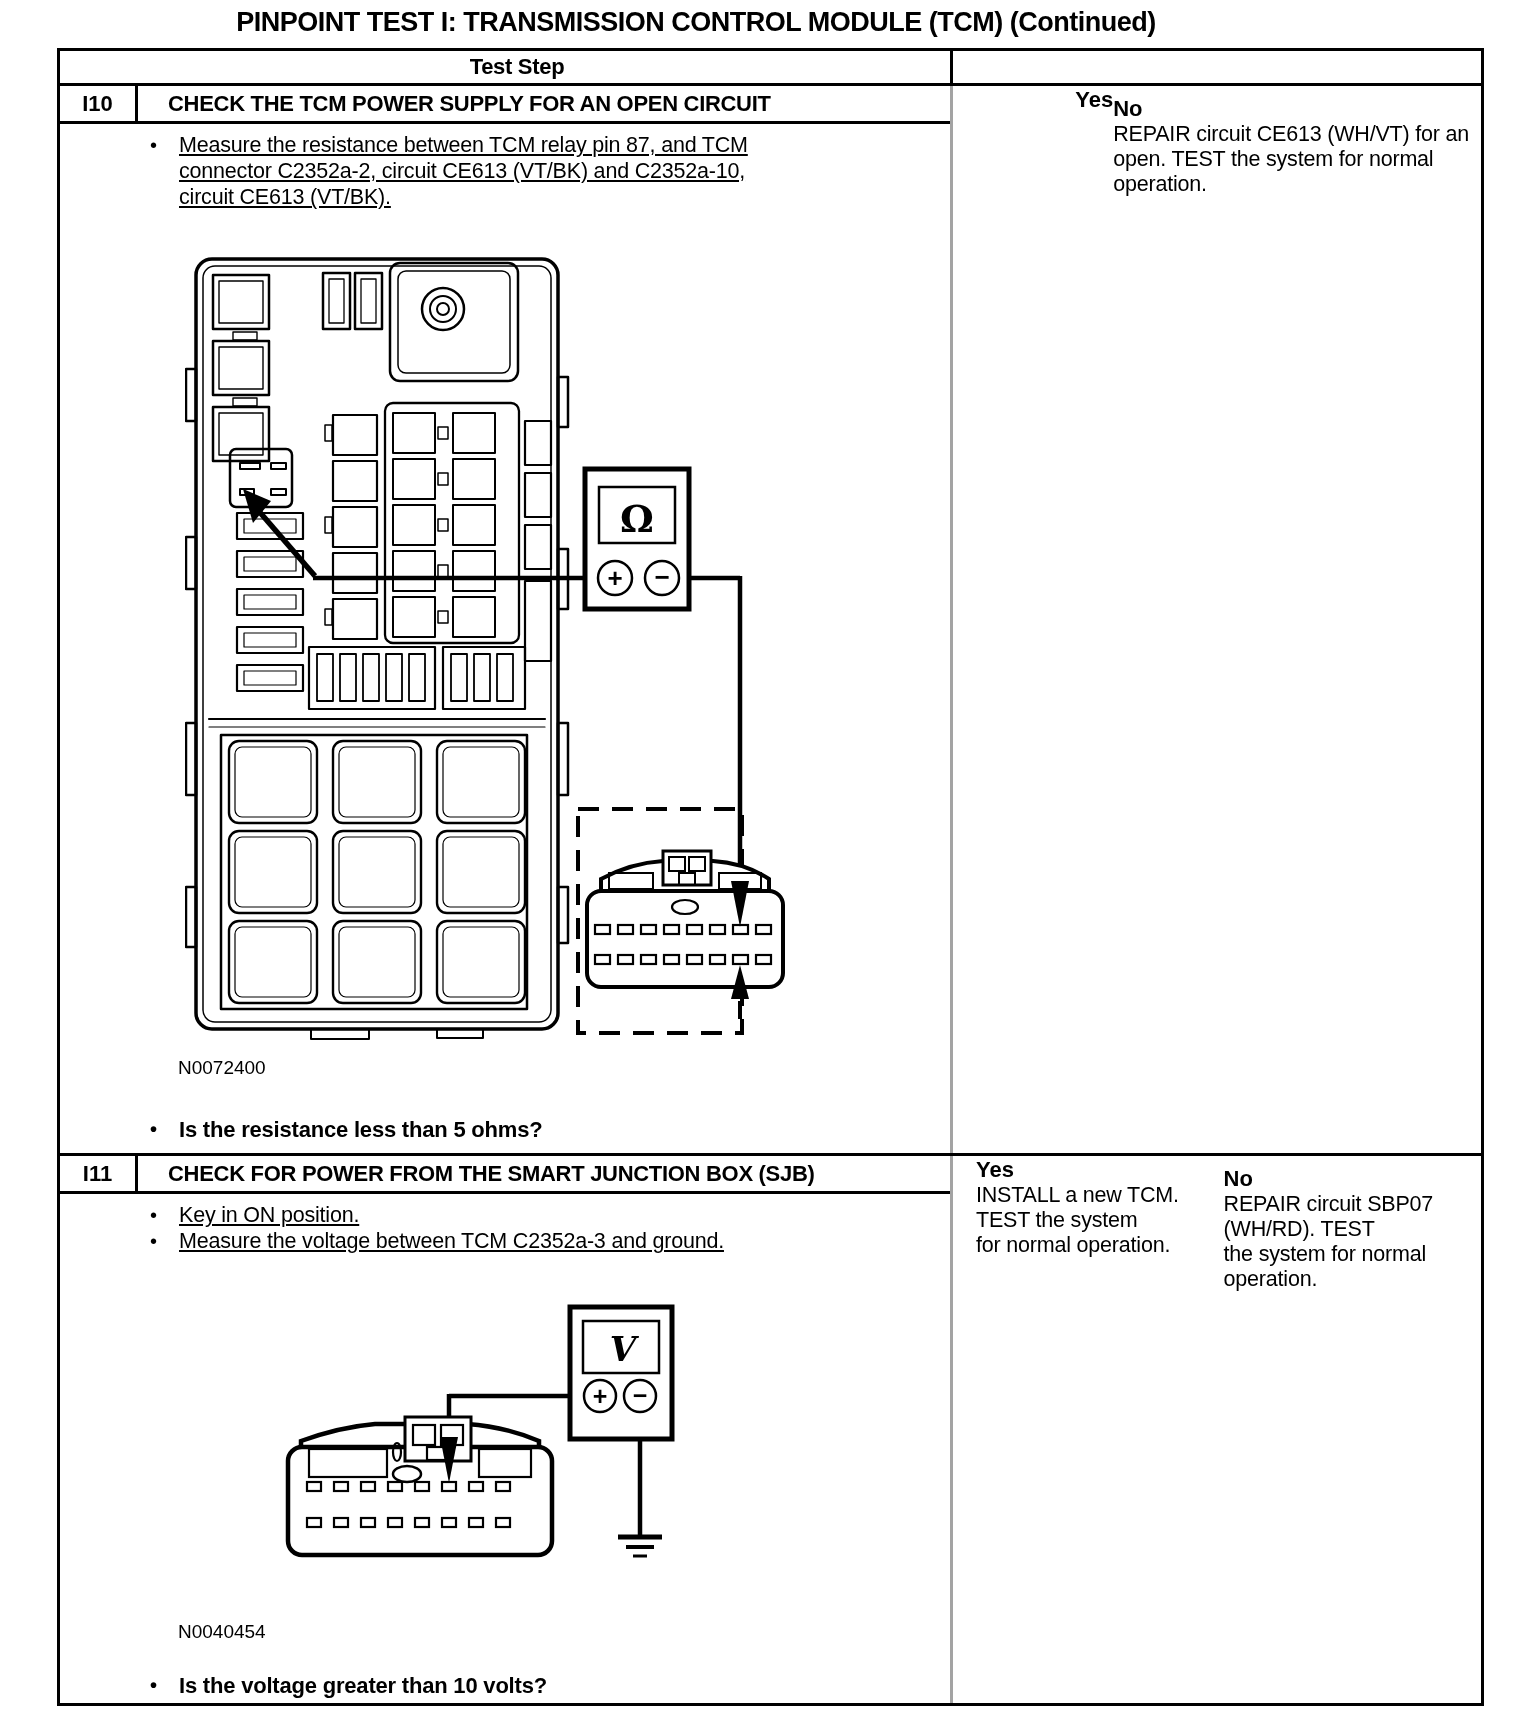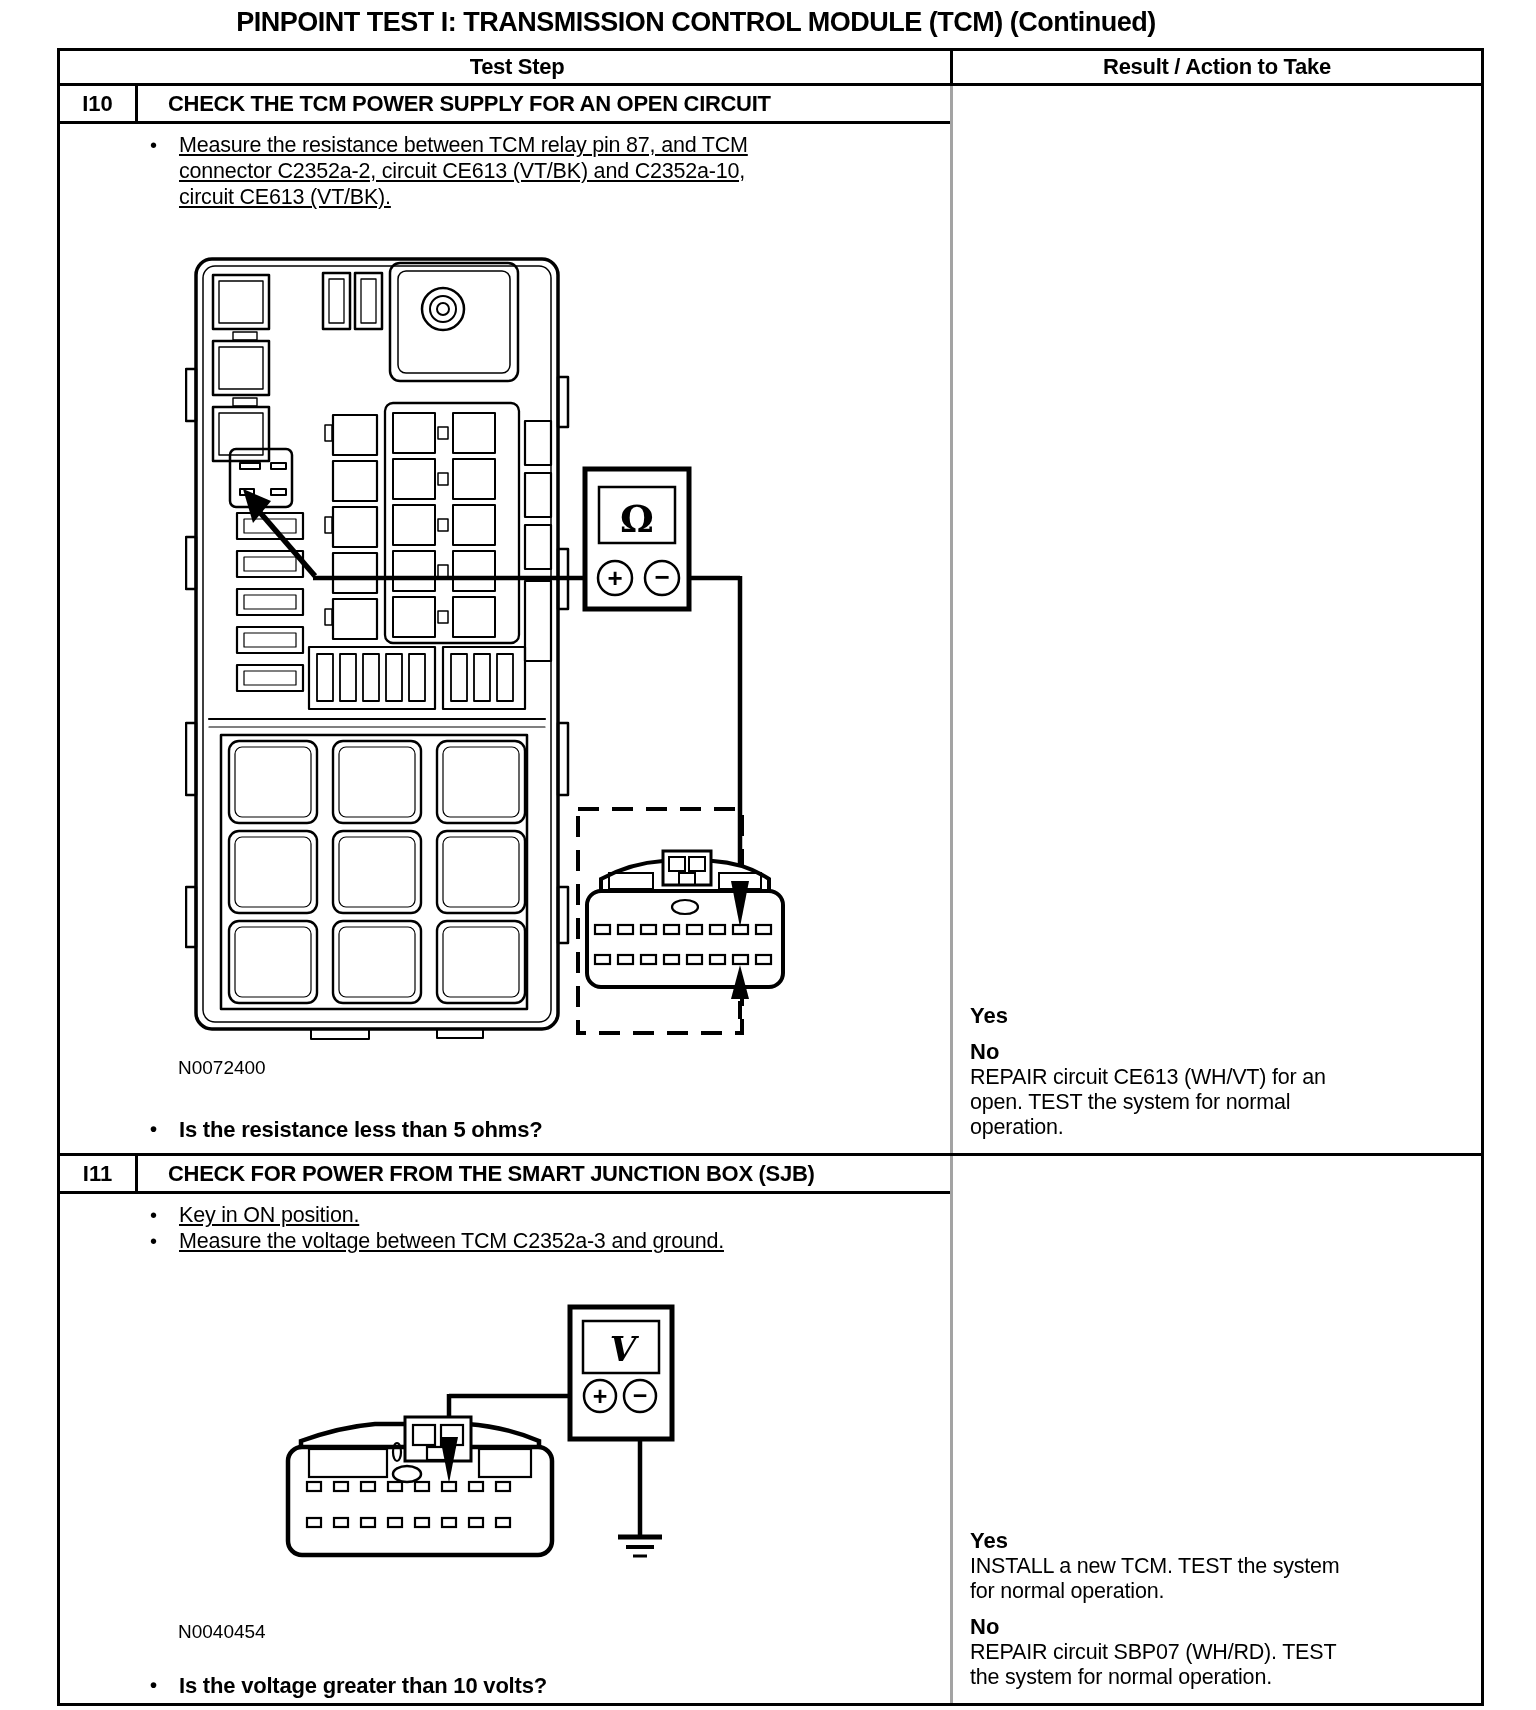--- a/index.html
+++ b/index.html
@@ -91,7 +91,6 @@
 
     <div class="thead">
       <div class="th left">Test Step</div>
-      <div class="th">Result / Action to Take</div>
     </div>
 
     <div class="step">

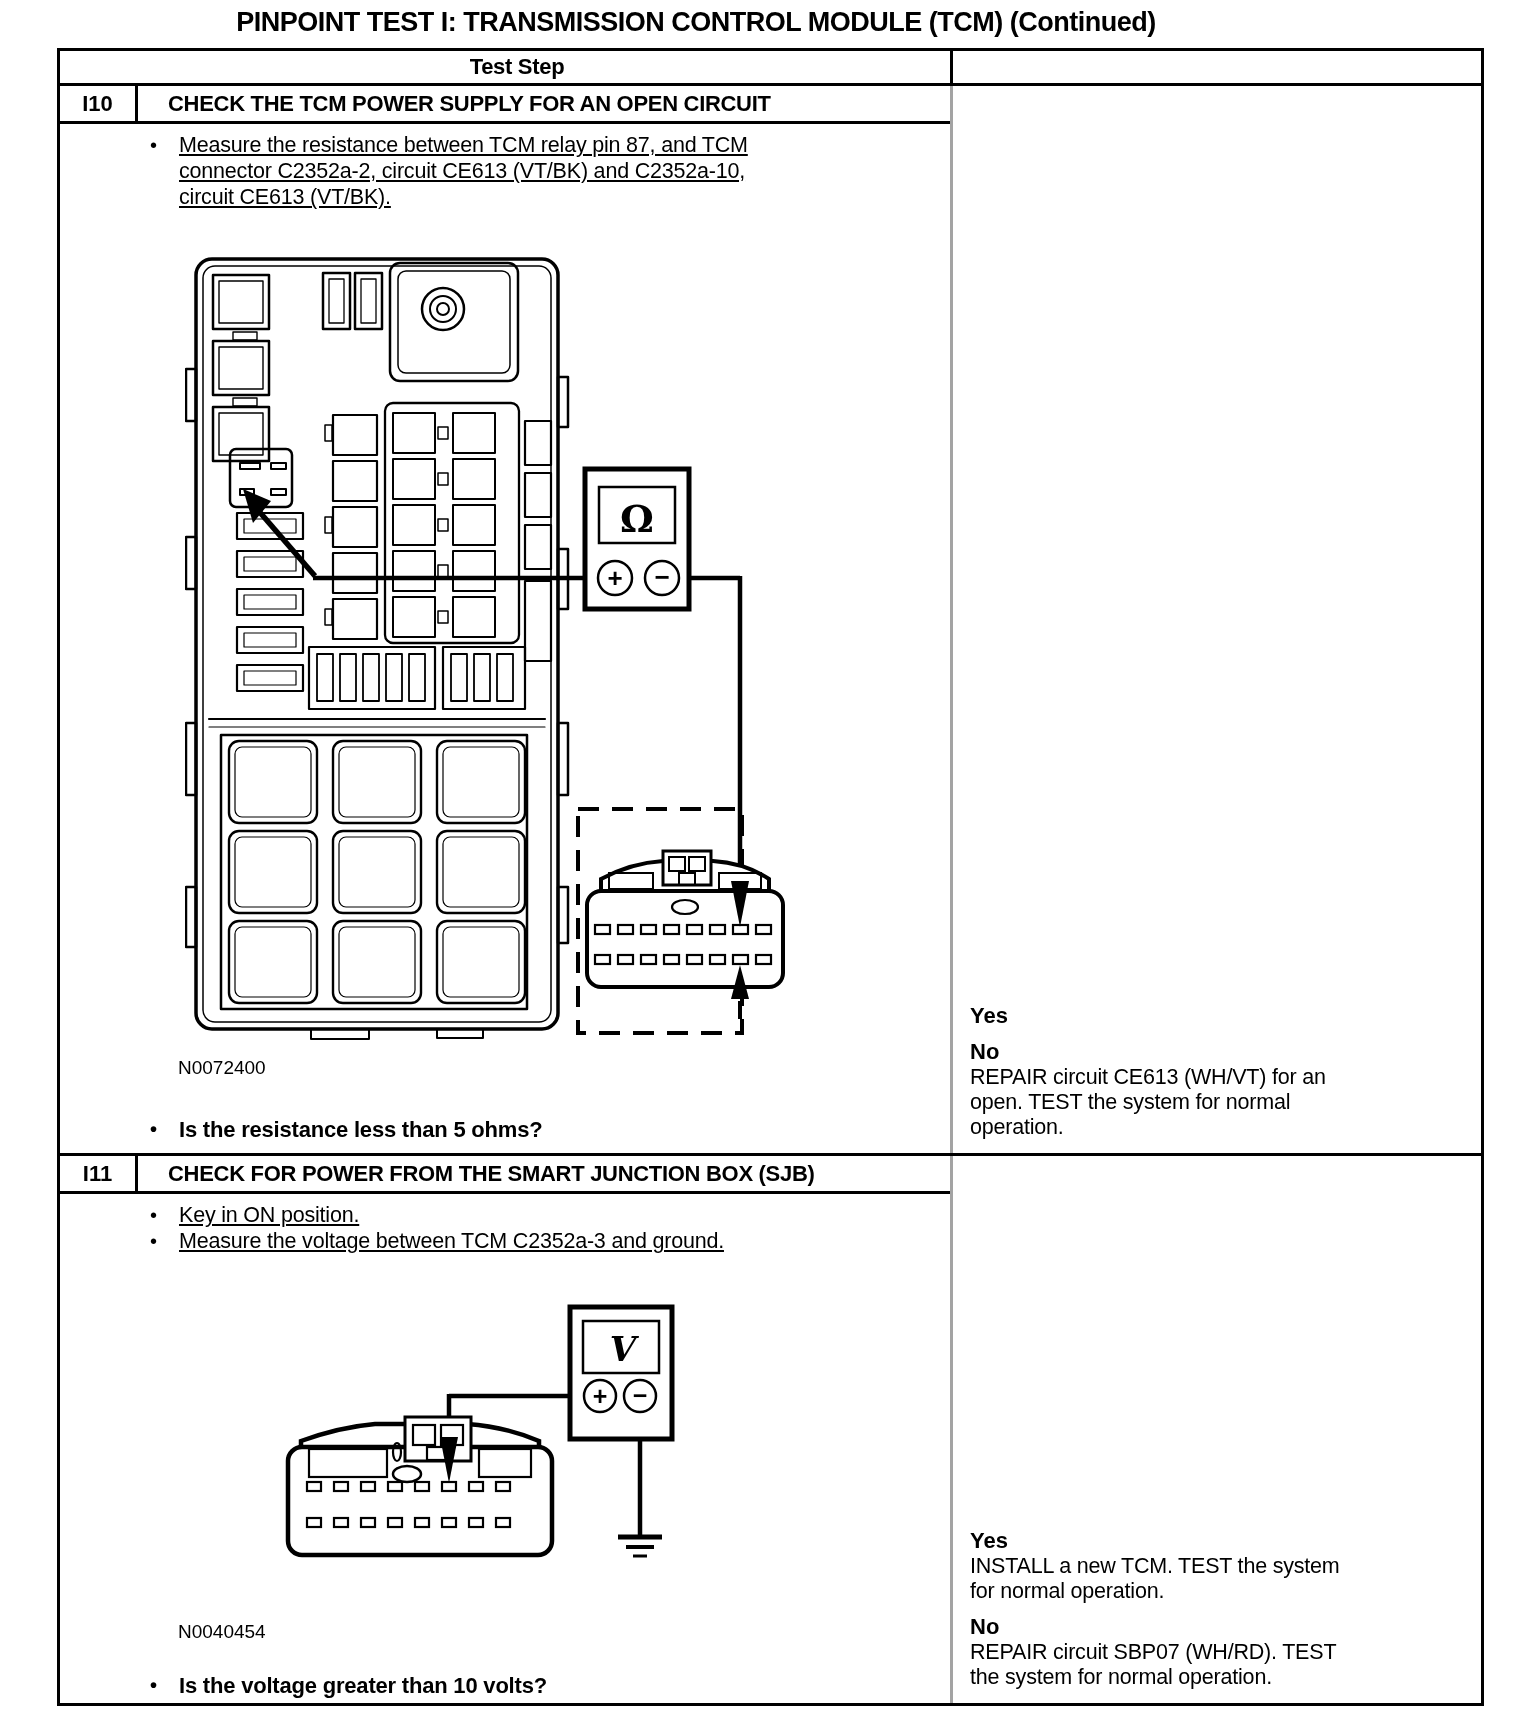--- a/index.html
+++ b/index.html
@@ -66,8 +66,8 @@
   .question-row .dot { line-height:27px; }
 
   .actions {
-    display:flex; flex-direction:column; justify-content:flex-end;
-    padding:0 12px 13px 17px; font-size:21.5px; line-height:25px;
+    display:flex; flex-direction:row; justify-content:flex-end;
+    padding:0 12px 13px 23px; font-size:21.5px; line-height:25px;
   }
   .action-group + .action-group { margin-top:9px; }
   .action-label { font-weight:bold; font-size:22px; line-height:27px; }

